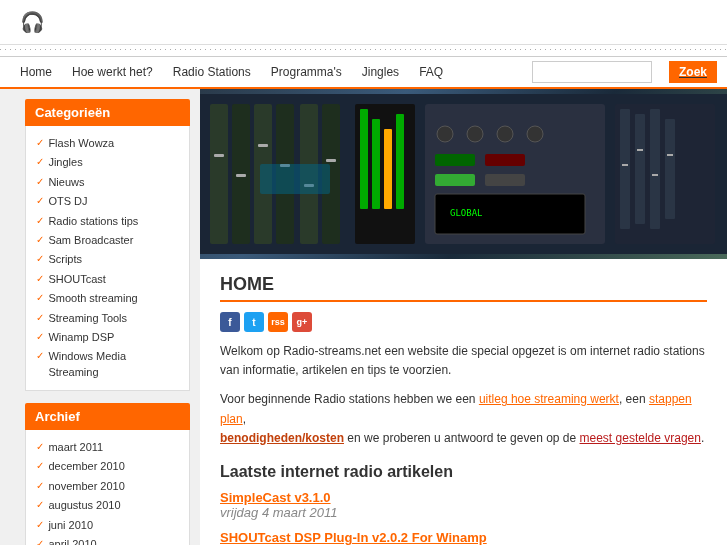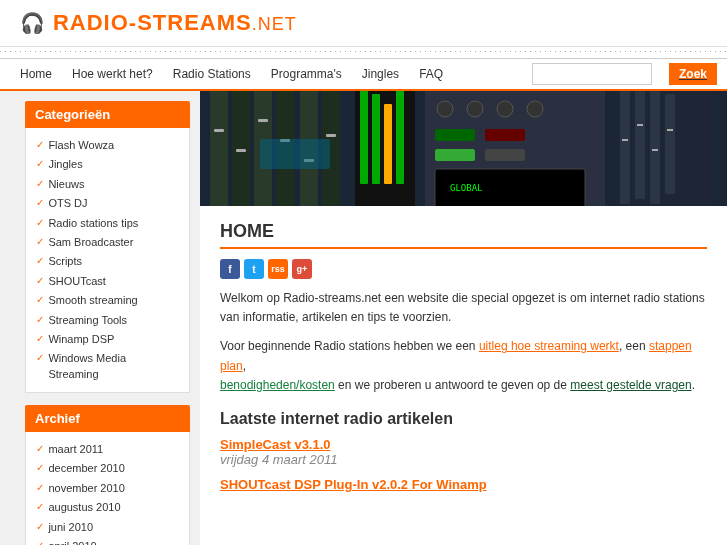--- a/index.html
+++ b/index.html
@@ -65,9 +65,6 @@
 <div id="header">
   <div id="logo-area">
     <span class="logo-icon">🎧</span>
-    <span class="logo-text">
-      <span>RADIO-</span><span style="color:#f60;">STREAMS</span><span class="logo-net">.NET</span>
-    </span>
   </div>
 </div>
 

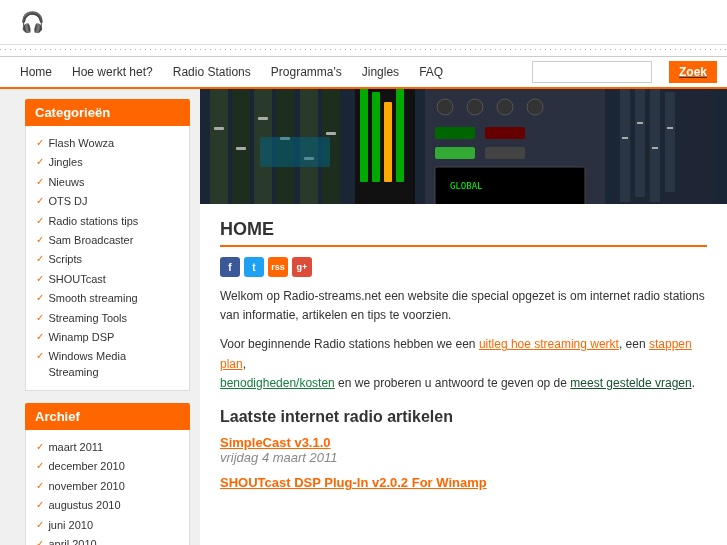--- a/index.html
+++ b/index.html
@@ -39,7 +39,7 @@
 
     
     #content { flex: 1; background: #fff; }
-    .hero-img { width: 100%; height: 115px; background: linear-gradient(135deg, #2a3a4a 0%, #3a5a7a 30%, #1a2a3a 60%, #4a6a5a 100%); overflow: hidden; position: relative; display: flex; align-items: center; justify-content: center; }
+    .hero-img { width: 100%; height: 170px; background: linear-gradient(135deg, #2a3a4a 0%, #3a5a7a 30%, #1a2a3a 60%, #4a6a5a 100%); overflow: hidden; position: relative; display: flex; align-items: center; justify-content: center; }
     
     .content-body { padding: 15px 20px; }
     .page-title { font-size: 18px; font-weight: bold; color: #333; border-bottom: 2px solid #f60; padding-bottom: 5px; margin-bottom: 10px; }

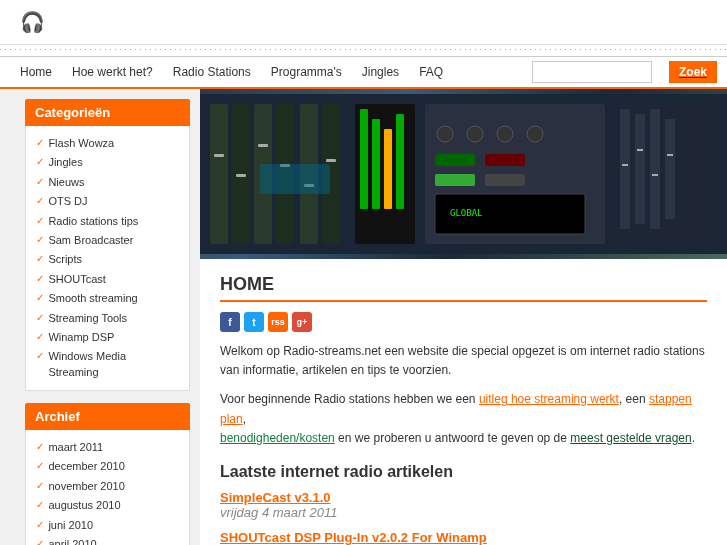--- a/index.html
+++ b/index.html
@@ -250,7 +250,7 @@
 
       <p class="intro-text">
         <span>Voor beginnende Radio stations hebben we een </span><a style="color:#f60;">uitleg hoe streaming werkt</a><span>, een </span><a style="color:#f60;">stappen plan</a><span>,</span><br>
-        <a style="color:#15803d;">benodigheden/kosten</a><span> en we proberen u antwoord te geven op de </span><a style="color:#14532d;">meest gestelde vragen</a><span>.</span>
+        <a style="color:#c2410c;font-weight:bold;">benodigheden/kosten</a><span> en we proberen u antwoord te geven op de </span><a style="color:#14532d;">meest gestelde vragen</a><span>.</span>
       </p>
 
       <div class="section-title">Laatste internet radio artikelen</div>

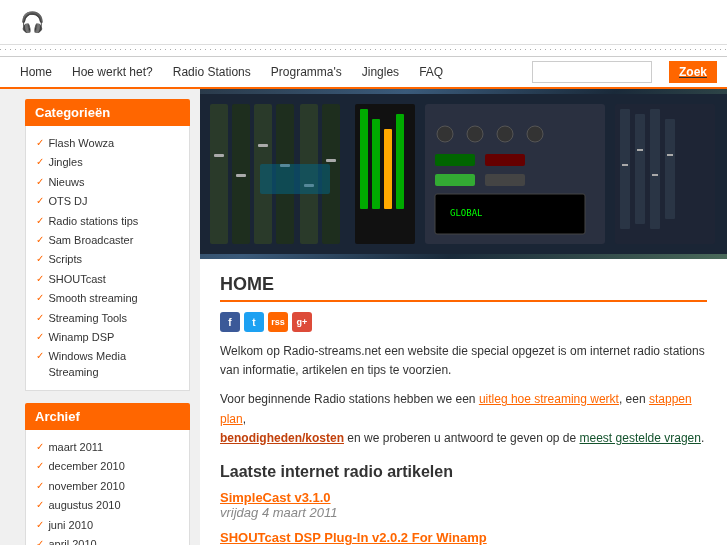--- a/index.html
+++ b/index.html
@@ -250,7 +250,7 @@
 
       <p class="intro-text">
         <span>Voor beginnende Radio stations hebben we een </span><a style="color:#f60;">uitleg hoe streaming werkt</a><span>, een </span><a style="color:#f60;">stappen plan</a><span>,</span><br>
-        <a style="color:#c2410c;font-weight:bold;">benodigheden/kosten</a><span> en we proberen u antwoord te geven op de </span><a style="color:#14532d;">meest gestelde vragen</a><span>.</span>
+        <a style="color:#c2410c;font-weight:bold;">benodigheden/kosten</a><span> en we proberen u antwoord te geven op de </span><a style="color:#b91c1c;">meest gestelde vragen</a><span>.</span>
       </p>
 
       <div class="section-title">Laatste internet radio artikelen</div>

